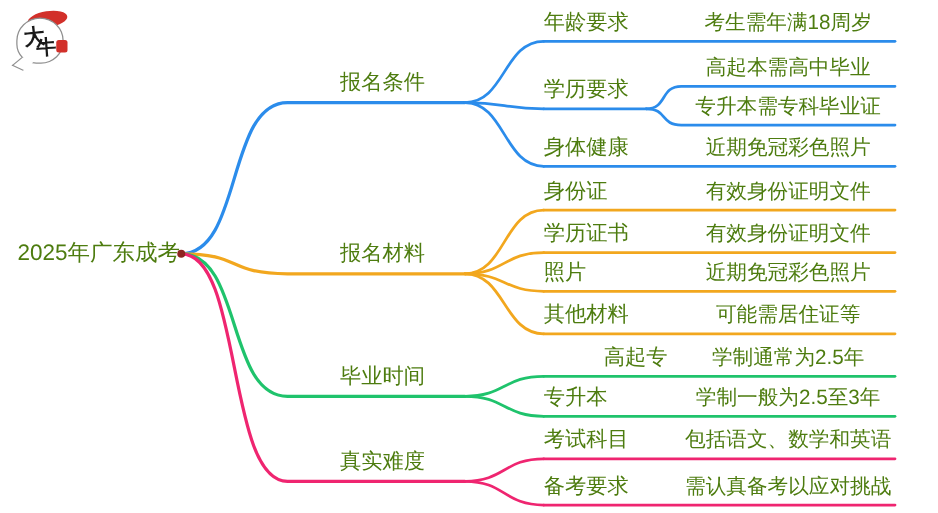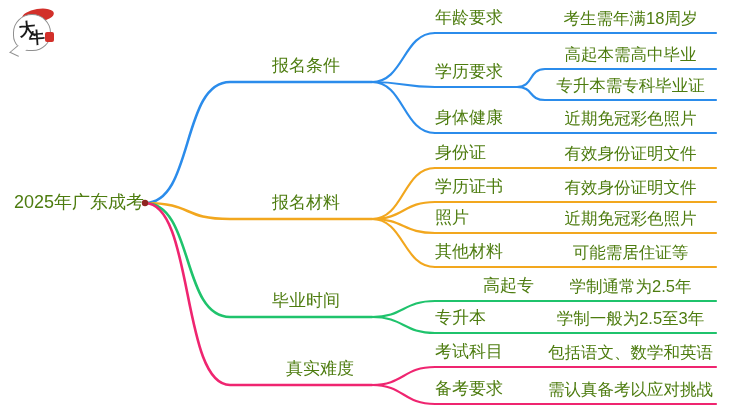--- a/index.html
+++ b/index.html
@@ -104,7 +104,7 @@
       <div class="lbl leaf-lbl" style="left: 545px; width: 171px; top: 275px;">学制通常为2.5年</div>
       <div class="lbl sub-lbl" style="left: 435px; top: 307px;">专升本</div>
       <div class="lbl leaf-lbl" style="left: 545px; width: 171px; top: 307px;">学制一般为2.5至3年</div>
-      <div class="lbl branch-lbl" style="left: 250px; width: 140px; top: 358px;">真实难度</div>
+      <div class="lbl branch-lbl" style="left: 236px; width: 140px; top: 358px;">真实难度</div>
       <div class="lbl sub-lbl" style="left: 435px; top: 341px;">考试科目</div>
       <div class="lbl leaf-lbl" style="left: 545px; width: 171px; top: 341px;">包括语文、数学和英语</div>
       <div class="lbl sub-lbl" style="left: 435px; top: 378px;">备考要求</div>

